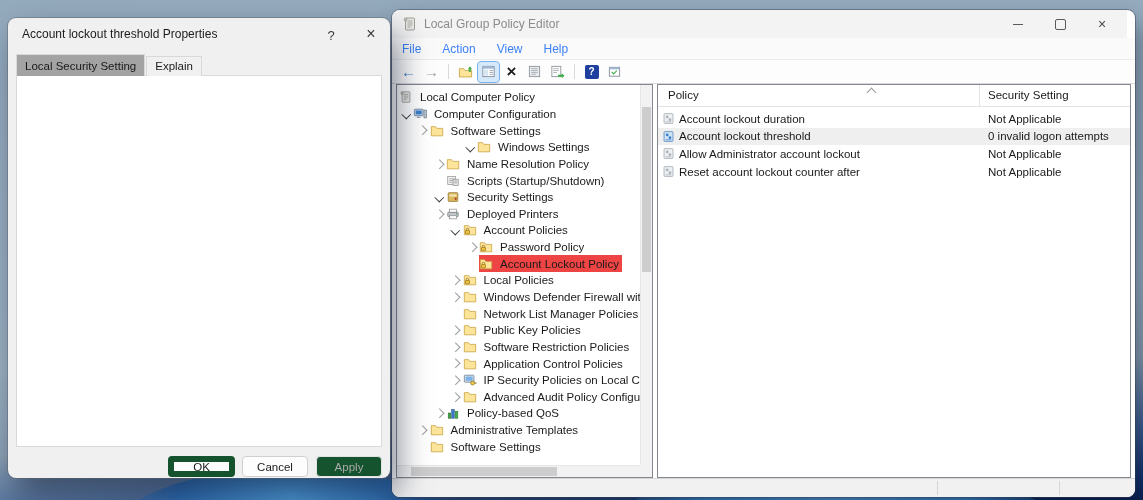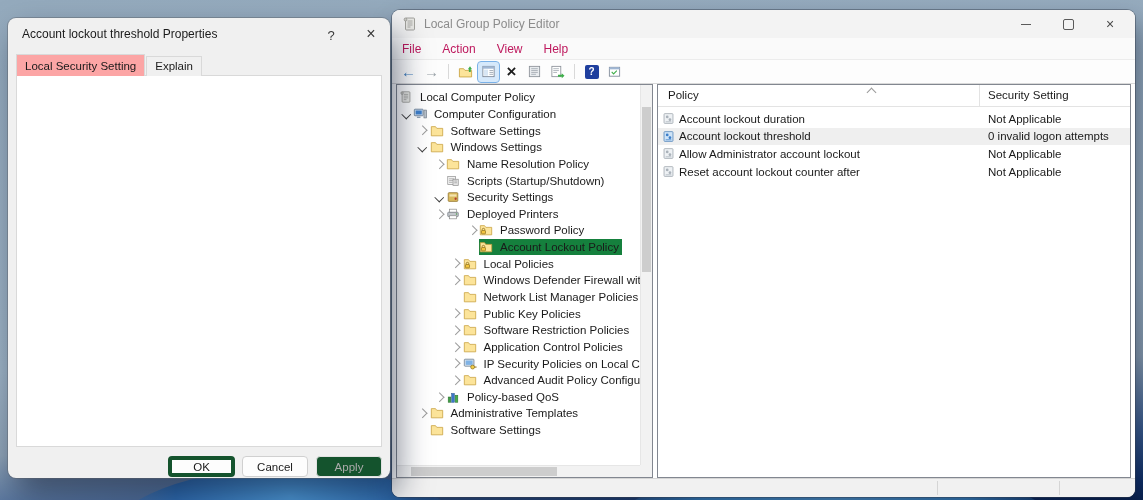--- a/index.html
+++ b/index.html
@@ -19,7 +19,7 @@
   .gpe{position:absolute;left:392px;top:10px;width:743px;height:487px;background:#fff;
        border-radius:8px;overflow:hidden;
        box-shadow:0 0 0 1px rgba(50,60,75,.45), 6px 14px 28px rgba(5,15,40,.45);}
-  .gpe-titlebar{position:absolute;left:0;top:0;right:0;height:28px;background:#f3f3f3;}
+  .gpe-titlebar{position:absolute;left:0;top:0;right:8px;height:28px;background:#f3f3f3;}
   .gpe-appicon{position:absolute;left:10px;top:6px;width:16px;height:16px;}
   .gpe-appicon svg{width:16px;height:16px;}
   .gpe-title{position:absolute;left:32px;top:7px;font-size:12px;color:#8c8c8c;}

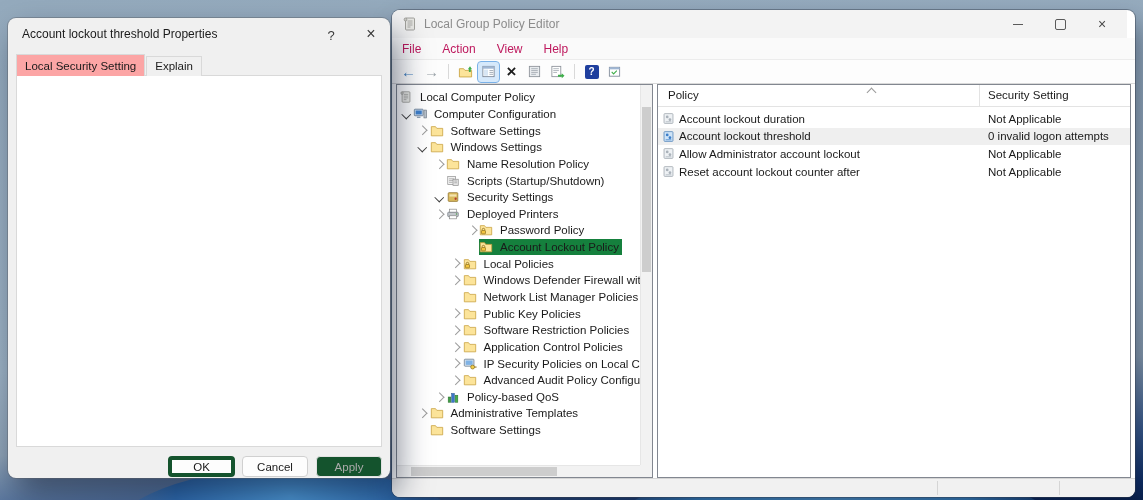--- a/index.html
+++ b/index.html
@@ -30,7 +30,7 @@
   .glyph-x{font-size:14px;color:#4a4a4a;line-height:1;}
   .gpe-menubar{position:absolute;left:0;top:28px;right:0;height:22px;background:#fafafa;
        display:flex;align-items:center;padding-left:10px;border-bottom:1px solid #ececec;box-sizing:border-box;}
-  .menu-item{font-size:12px;color:#be185d;margin-right:21px;}
+  .menu-item{font-size:12px;color:#3b82f6;margin-right:21px;}
   .gpe-toolbar{position:absolute;left:0;top:50px;right:0;height:24px;background:#fdfdfd;
        border-bottom:1px solid #d9d9d9;display:flex;align-items:center;padding-left:6px;gap:2px;box-sizing:border-box;}
   .tb-btn{width:21px;height:20px;display:flex;align-items:center;justify-content:center;border-radius:3px;}

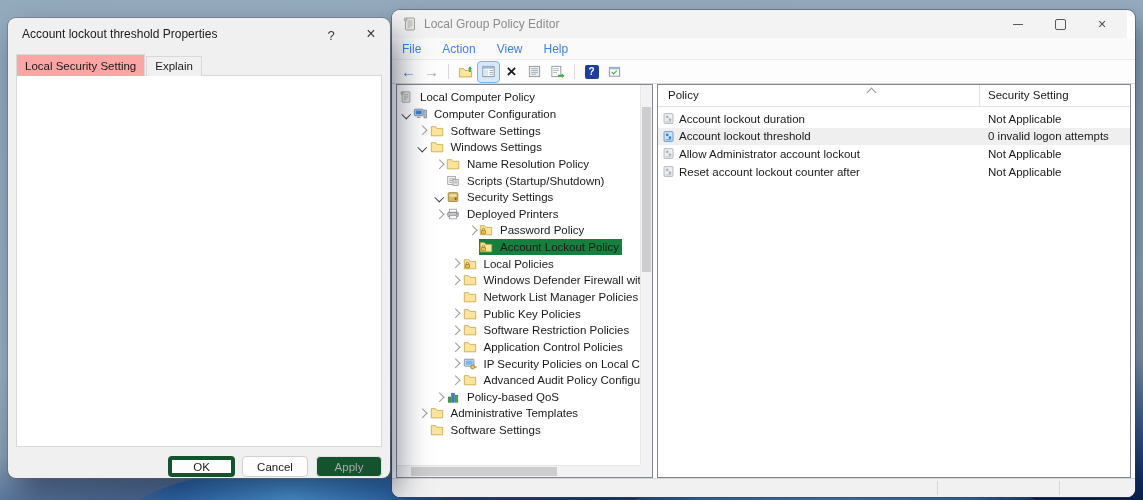--- a/index.html
+++ b/index.html
@@ -93,7 +93,7 @@
   .tabstrip{position:absolute;left:8px;top:36px;height:22px;display:flex;align-items:flex-end;z-index:2;}
   .tab{font-size:11.5px;color:#1a1a1a;padding:3px 8px 4px 8px;background:#f0f0f0;
        border:1px solid #d9d9d9;border-bottom:none;margin-right:1px;}
-  .tab.active{background:#fca5a5;padding-top:5px;position:relative;}
+  .tab.active{background:#a3a3a3;padding-top:5px;position:relative;}
   .dlg-page{position:absolute;left:8px;top:57px;width:366px;height:372px;background:#fff;
        border:1px solid #d9d9d9;box-sizing:border-box;z-index:1;}
   .dlg-seticon{position:absolute;left:26px;top:62px;width:32px;height:34px;}

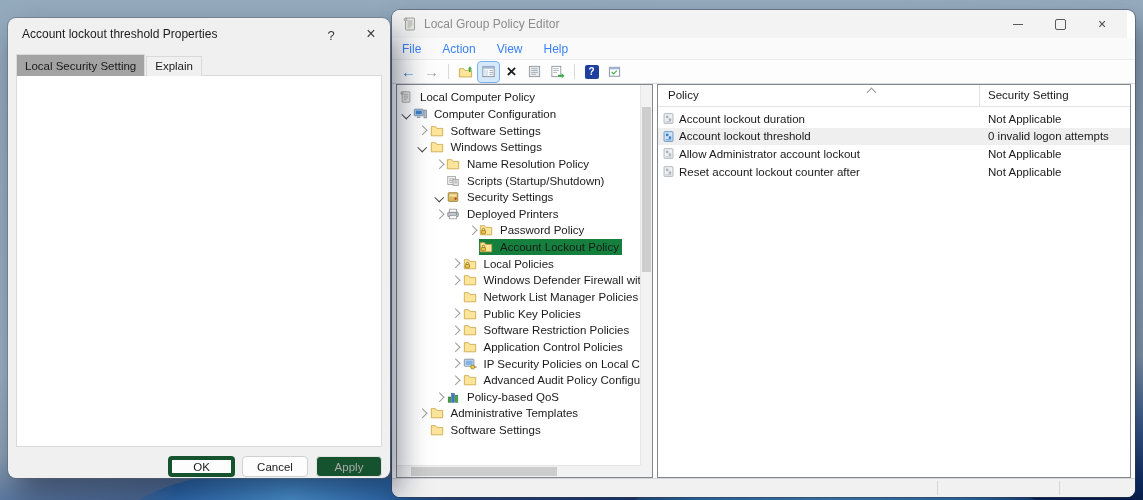--- a/index.html
+++ b/index.html
@@ -244,7 +244,7 @@
             <span class="tlabel">Software Settings</span>
           </span>
         </div>
-        <div class="tree-row" style="padding-left: 18.5px;">
+        <div class="tree-row" style="padding-left: 18.5px; justify-content: center;">
           <span class="expander">
             <i class="chev open"></i>
           </span>

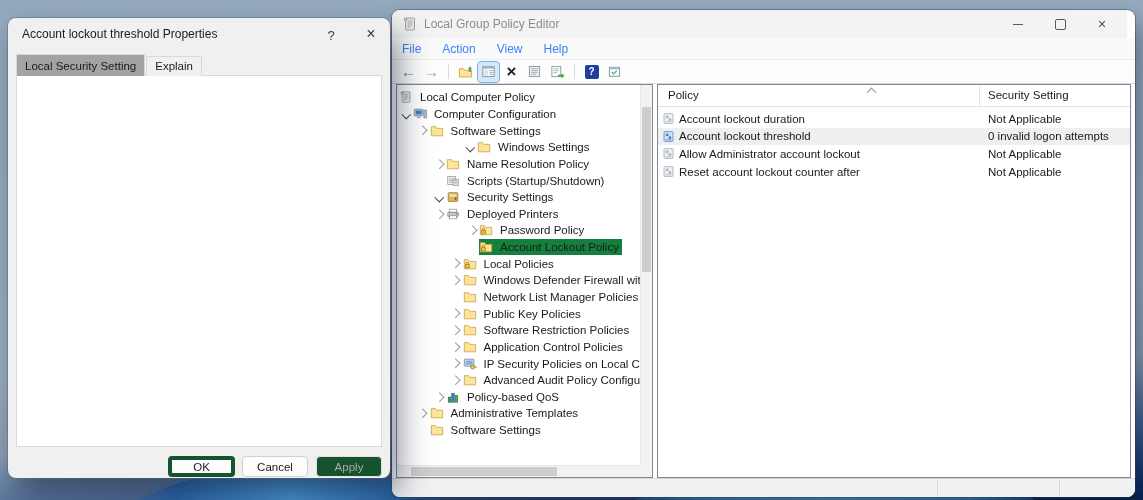--- a/index.html
+++ b/index.html
@@ -315,6 +315,21 @@
             <span class="tlabel">Deployed Printers</span>
           </span>
         </div>
+        <div class="tree-row" style="padding-left: 51.5px;">
+          <span class="expander">
+            <i class="chev open"></i>
+          </span>
+          <span class="core">
+            <span class="ticon">
+              <svg viewBox="0 0 16 16">
+                <path d="M1.5 3h4.8l1.5 2H14.5v8.5h-13z" fill="#fce49a" stroke="#c9a23f" stroke-width="0.9"></path>
+                <path d="M3.6 8.6v-1a1.5 1.5 0 0 1 3 0v1" fill="none" stroke="#8c6d16" stroke-width="0.9"></path>
+                <rect x="2.8" y="8.6" width="4.6" height="3.8" rx="0.7" fill="#f4c53f" stroke="#8c6d16" stroke-width="0.8"></rect>
+              </svg>
+            </span>
+            <span class="tlabel">Account Policies</span>
+          </span>
+        </div>
         <div class="tree-row" style="padding-left: 68px;">
           <span class="expander">
             <i class="chev closed"></i>

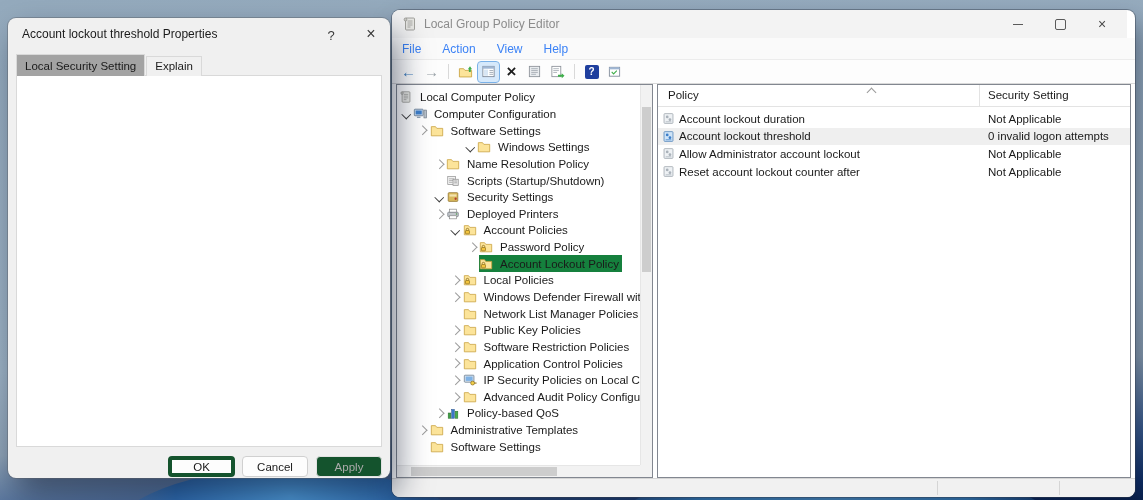--- a/index.html
+++ b/index.html
@@ -54,7 +54,7 @@
   .ticon{width:18px;flex:none;display:flex;align-items:center;}
   .ticon svg{width:14px;height:14px;}
   .core{display:flex;align-items:center;height:100%;}
-  .core.selected{background:#15803d;}
+  .core.selected{background:#ef4444;}
   .tlabel{white-space:nowrap;padding:0 3px;font-size:11.5px;color:#1a1a1a;}
   .vscroll{position:absolute;right:0;top:0;width:12px;bottom:12px;background:#f2f2f2;border-left:1px solid #e6e6e6;box-sizing:border-box;}
   .vthumb{position:absolute;left:1px;right:1px;top:22px;height:165px;background:#cdcdcd;}

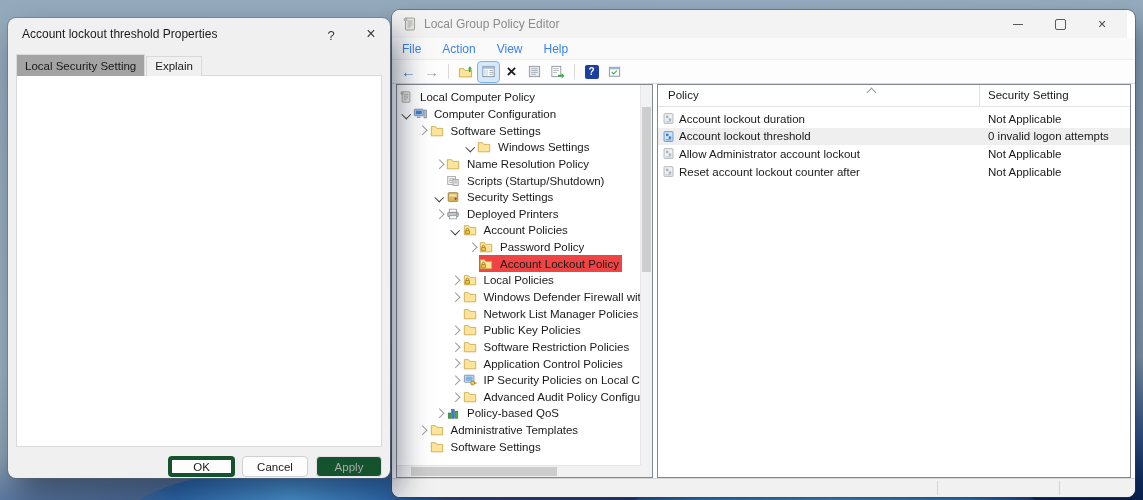--- a/index.html
+++ b/index.html
@@ -112,7 +112,7 @@
   .spin-suffix{position:absolute;left:104px;top:158px;font-size:11.5px;color:#1a1a1a;}
   .dlg-btn{position:absolute;top:438px;width:67px;height:21px;border-radius:4px;background:#fdfdfd;
        border:1px solid #d0d0d0;font-size:11.5px;color:#1a1a1a;display:flex;align-items:center;justify-content:center;box-sizing:border-box;}
-  .btn-ok{left:160px;border:4px solid #14532d;}
+  .btn-ok{left:160px;border:6px solid #14532d;}
   .btn-cancel{left:234px;width:66px;}
   .btn-apply{left:308px;width:66px;color:#ababab;border-color:#e2e2e2;background:#14532d;}
 </style>

